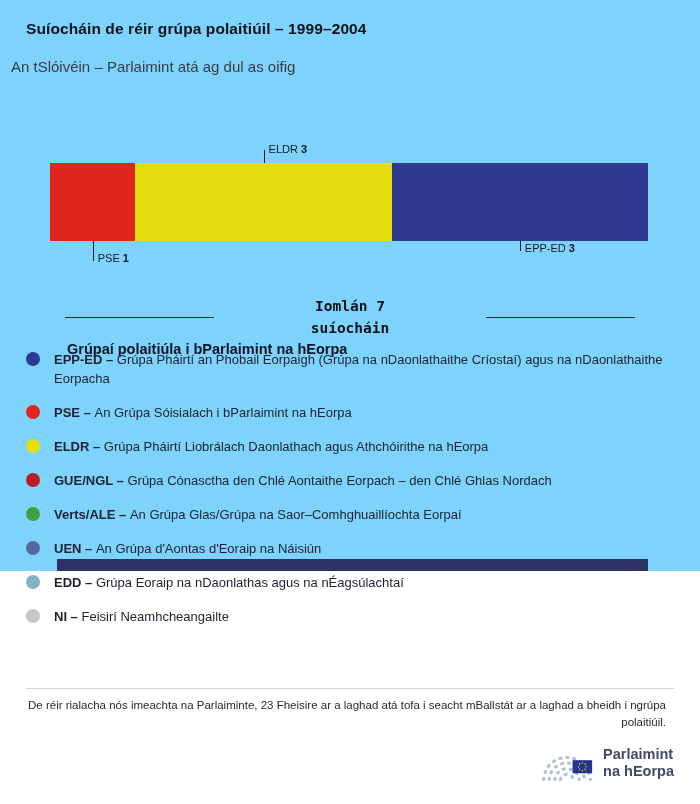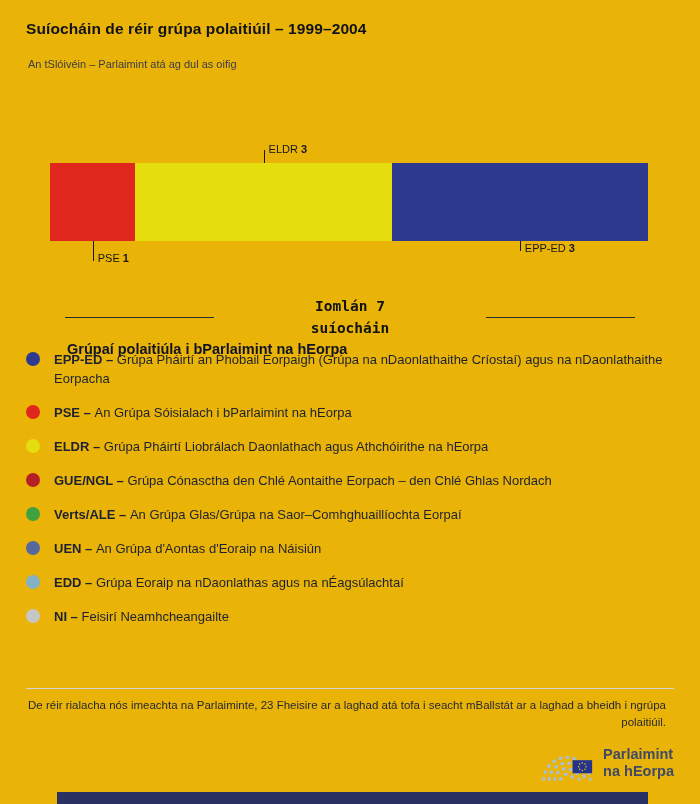--- a/index.html
+++ b/index.html
@@ -9,7 +9,7 @@
     font-family:"Liberation Sans", sans-serif;
     color:#14161f; position:relative; overflow:hidden;
   }
-  .page { position:relative; width:700px; height:804px; background:#eab308; }
+  .page { position:relative; width:700px; height:571px; background:#7dd3fc; }
 
   .title { position:absolute; left:26px; top:20px; font-size:15.5px; font-weight:bold; color:#101218; letter-spacing:.1px; }
   .subtitle { position:absolute; left:28px; top:58px; font-size:11px; color:#3b3d44; }

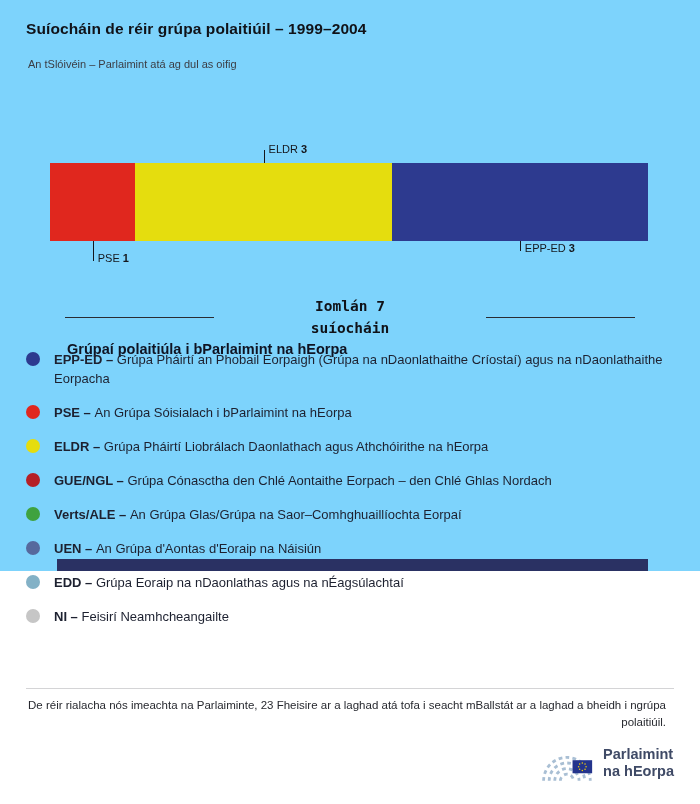--- a/index.html
+++ b/index.html
@@ -12,7 +12,7 @@
   .page { position:relative; width:700px; height:571px; background:#7dd3fc; }
 
   .title { position:absolute; left:26px; top:20px; font-size:15.5px; font-weight:bold; color:#101218; letter-spacing:.1px; }
-  .subtitle { position:absolute; left:28px; top:58px; font-size:11px; color:#3b3d44; }
+  .subtitle { position:absolute; left:11px; top:58px; font-size:15px; color:#3b3d44; }
 
   
   .chart { position:absolute; left:50px; top:141px; width:598px; height:132px; }

